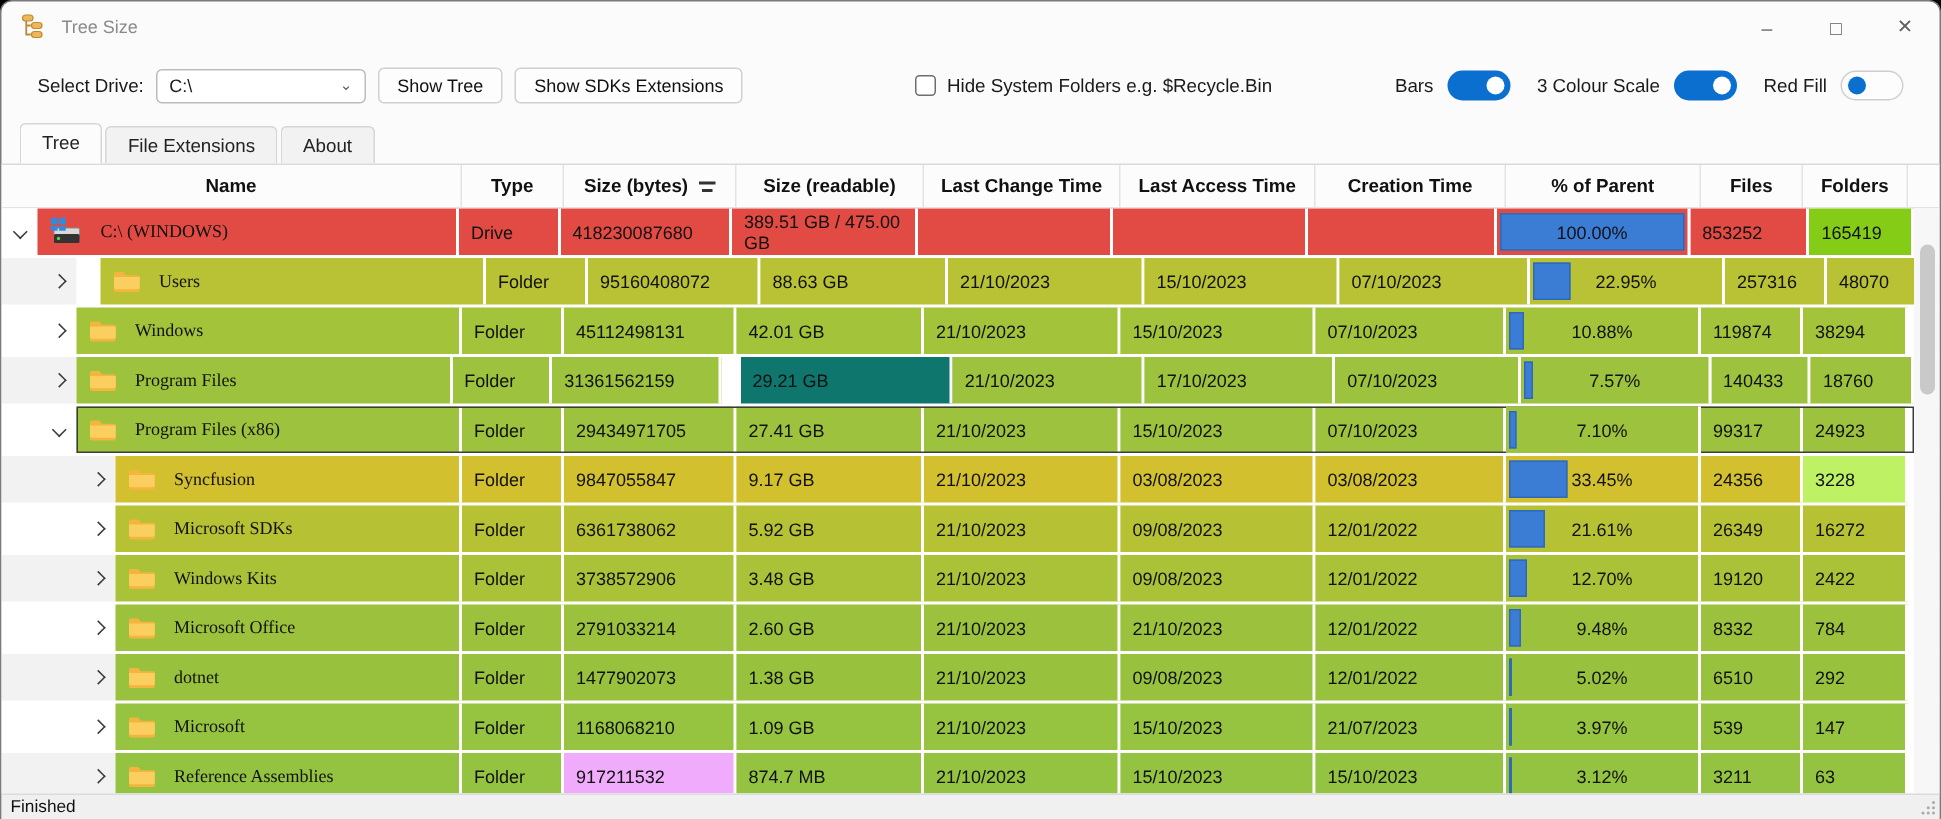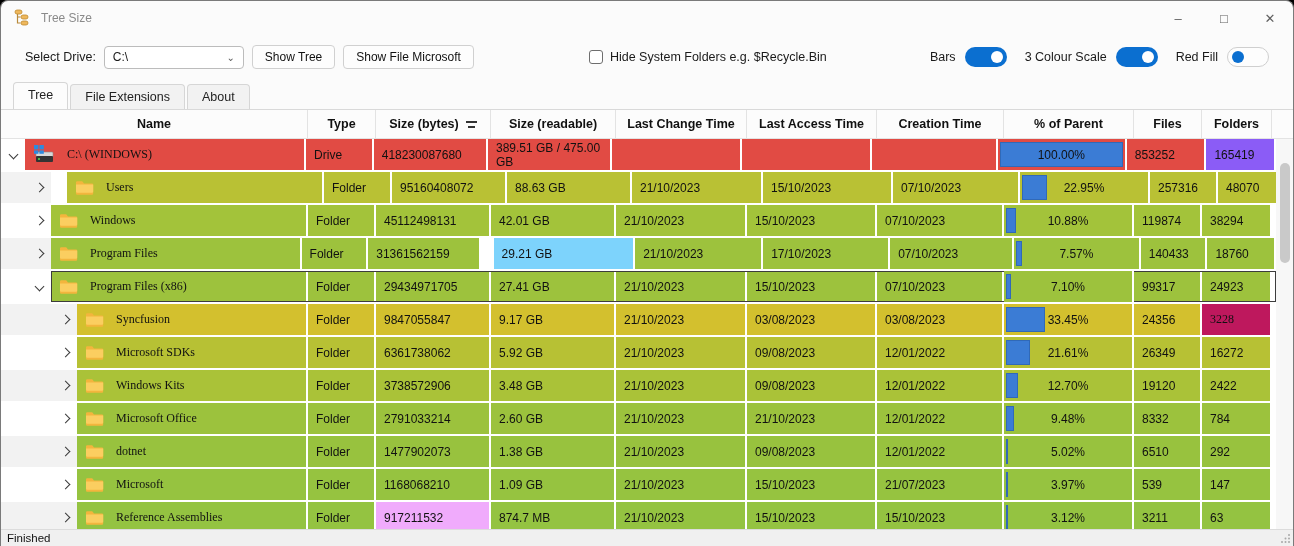--- a/index.html
+++ b/index.html
@@ -108,7 +108,7 @@
       <span class="chev">⌄</span>
     </div>
     <div class="tb-btn">Show Tree</div>
-    <div class="tb-btn">Show File Microsoft</div>
+    <div class="tb-btn">Show SDKs Extensions</div>
     <div class="chk-group">
       <div class="checkbox"></div>
       <span>Hide System Folders e.g. $Recycle.Bin</span>

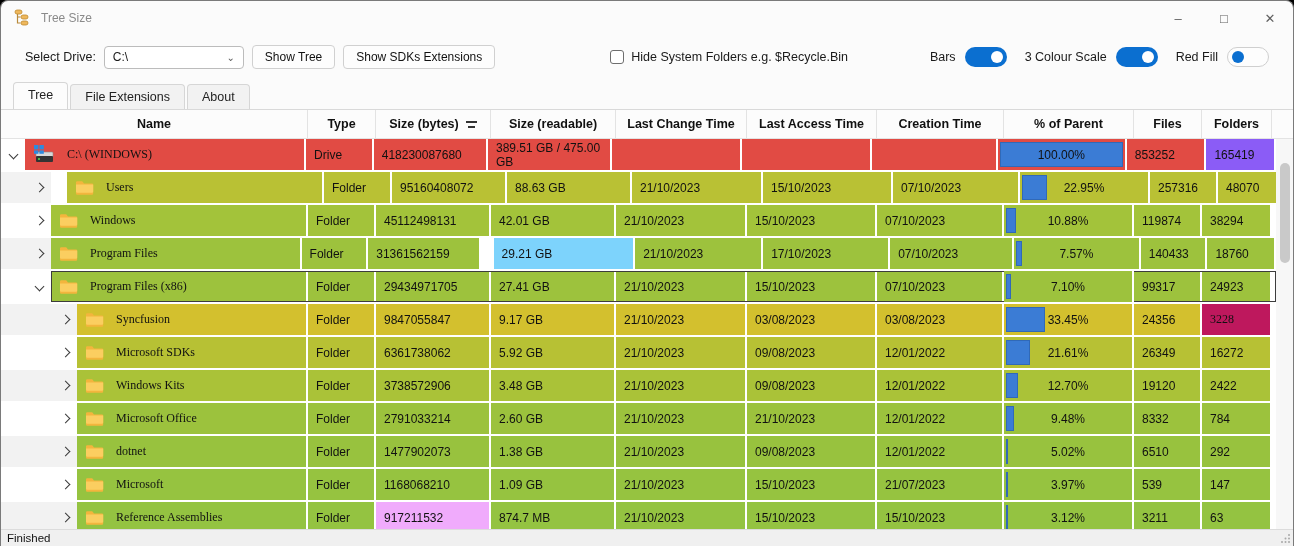--- a/index.html
+++ b/index.html
@@ -223,7 +223,7 @@
             <div class="cell " style="background:#e14b44;width:80px;">
               <span>853252</span>
             </div>
-            <div class="cell " style="background:#8b5cf6;width:70px;">
+            <div class="cell " style="background:#84cc16;width:70px;">
               <span>165419</span>
             </div>
           </div>

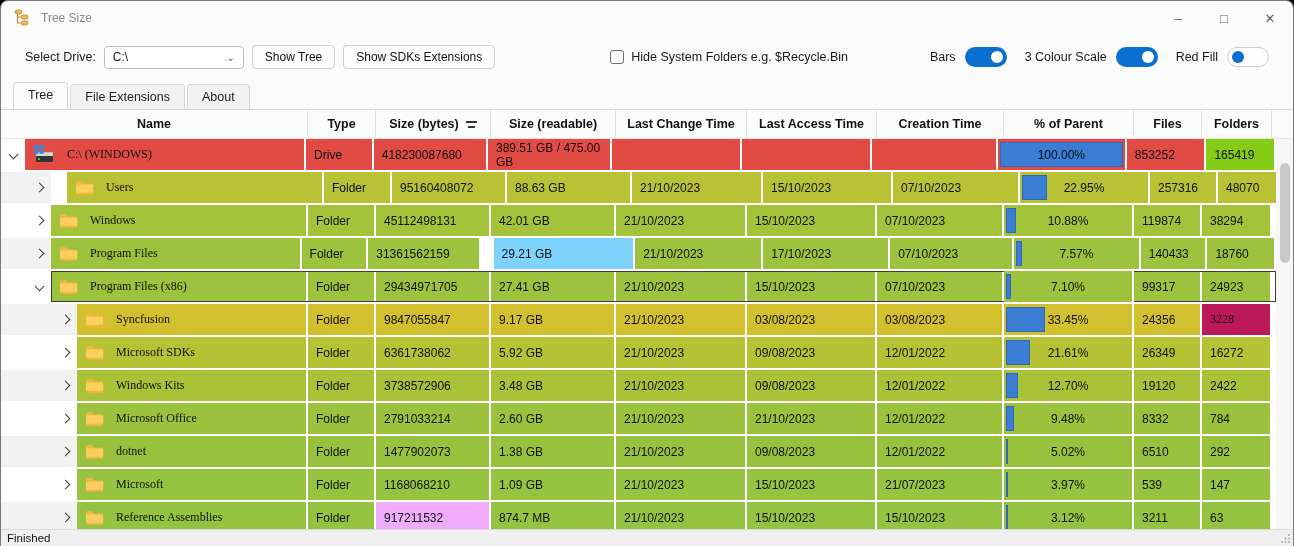--- a/index.html
+++ b/index.html
@@ -330,7 +330,7 @@
             <div class="cell " style="background:#9dc23d;width:115px;">
               <span>31361562159</span>
             </div>
-            <div class="cell " style="background:#7dd3fc;width:145px;margin-left:13px;">
+            <div class="cell " style="background:#0f766e;width:145px;margin-left:13px;">
               <span>29.21 GB</span>
             </div>
             <div class="cell " style="background:#9dc23d;width:131px;">

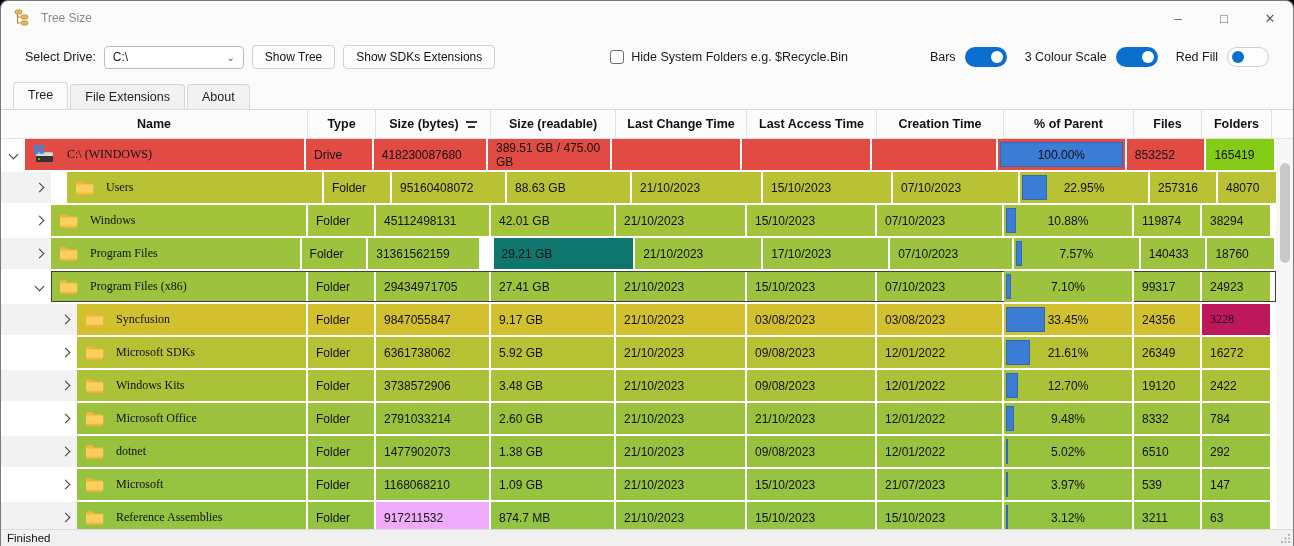--- a/index.html
+++ b/index.html
@@ -433,7 +433,7 @@
             <div class="cell " style="background:#d3c02e;width:68px;">
               <span>24356</span>
             </div>
-            <div class="cell " style="background:#be185d;width:70px;font-family:Liberation Serif, serif;">
+            <div class="cell " style="background:#bef264;width:70px;">
               <span>3228</span>
             </div>
           </div>

